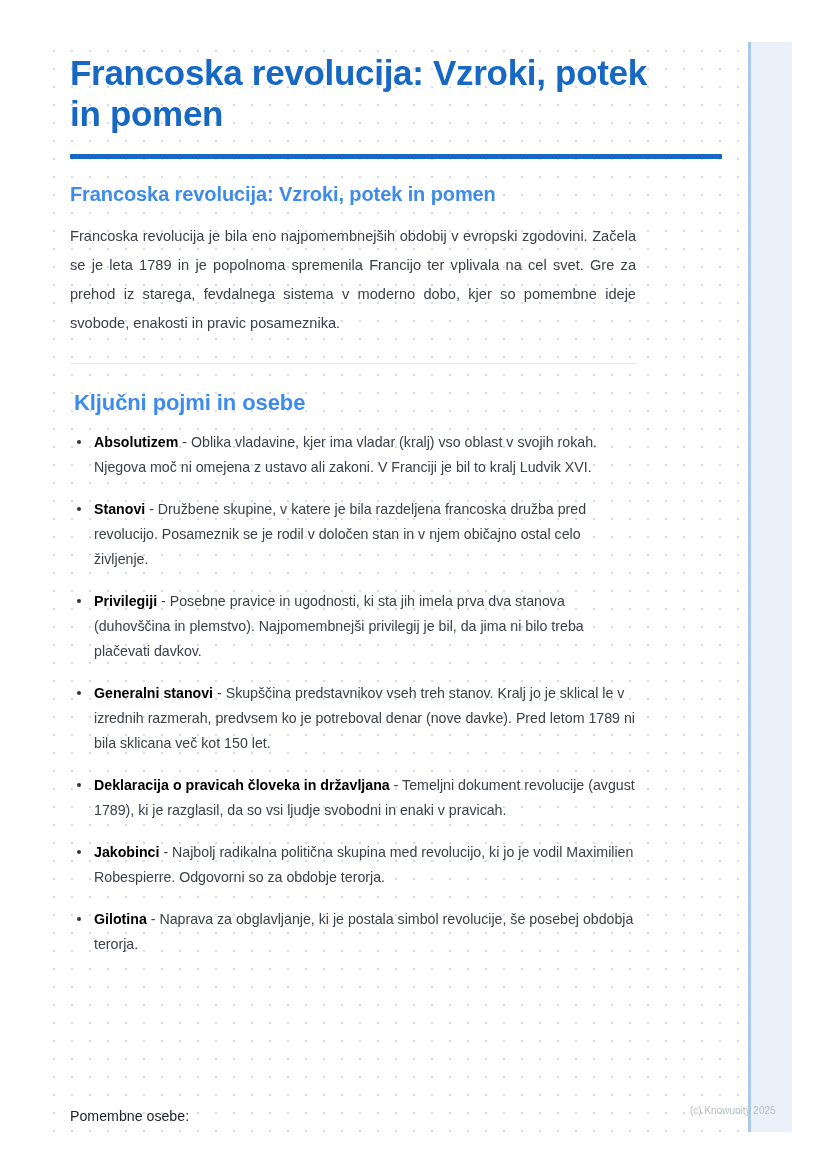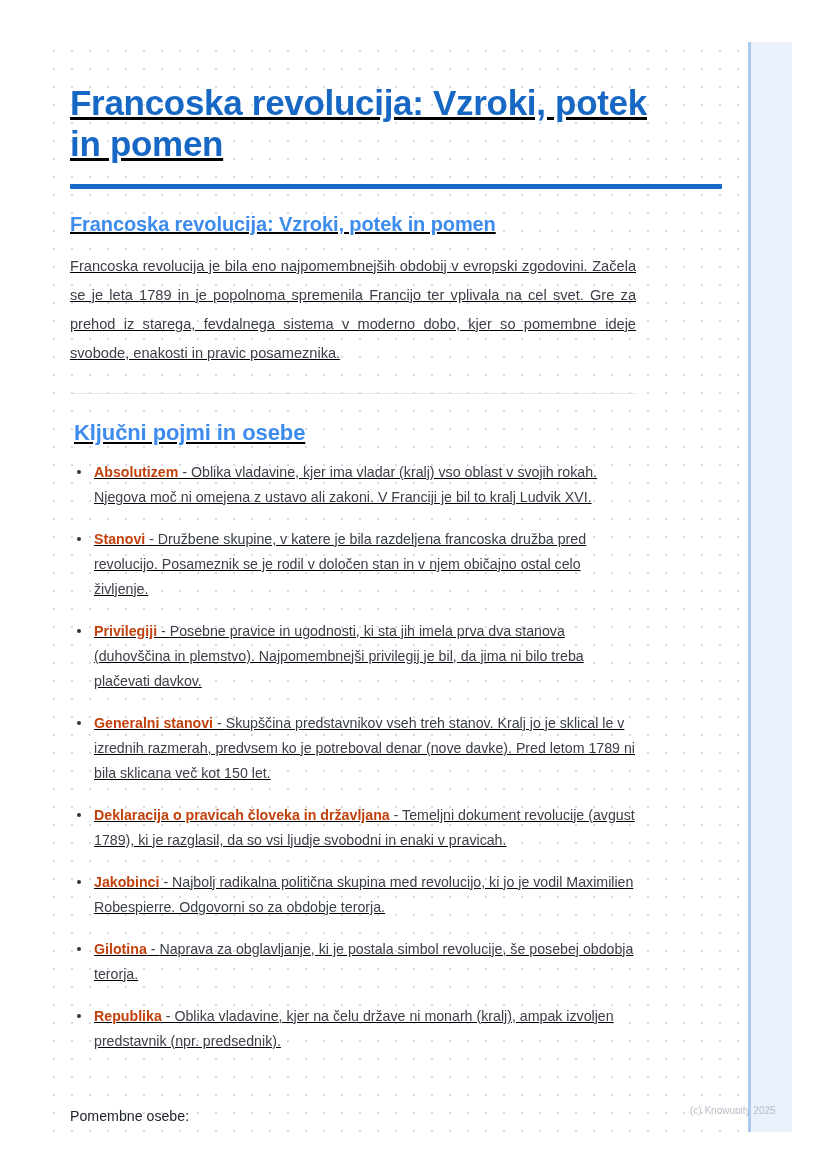--- a/index.html
+++ b/index.html
@@ -53,9 +53,8 @@
   .content {
     position: absolute;
     left: 70px;
-    top: 82px;
-    width: 566px;
-    text-decoration: underline;
+    top: 52px;
+    width: 566px;
   }
 
   h1.doc-title {

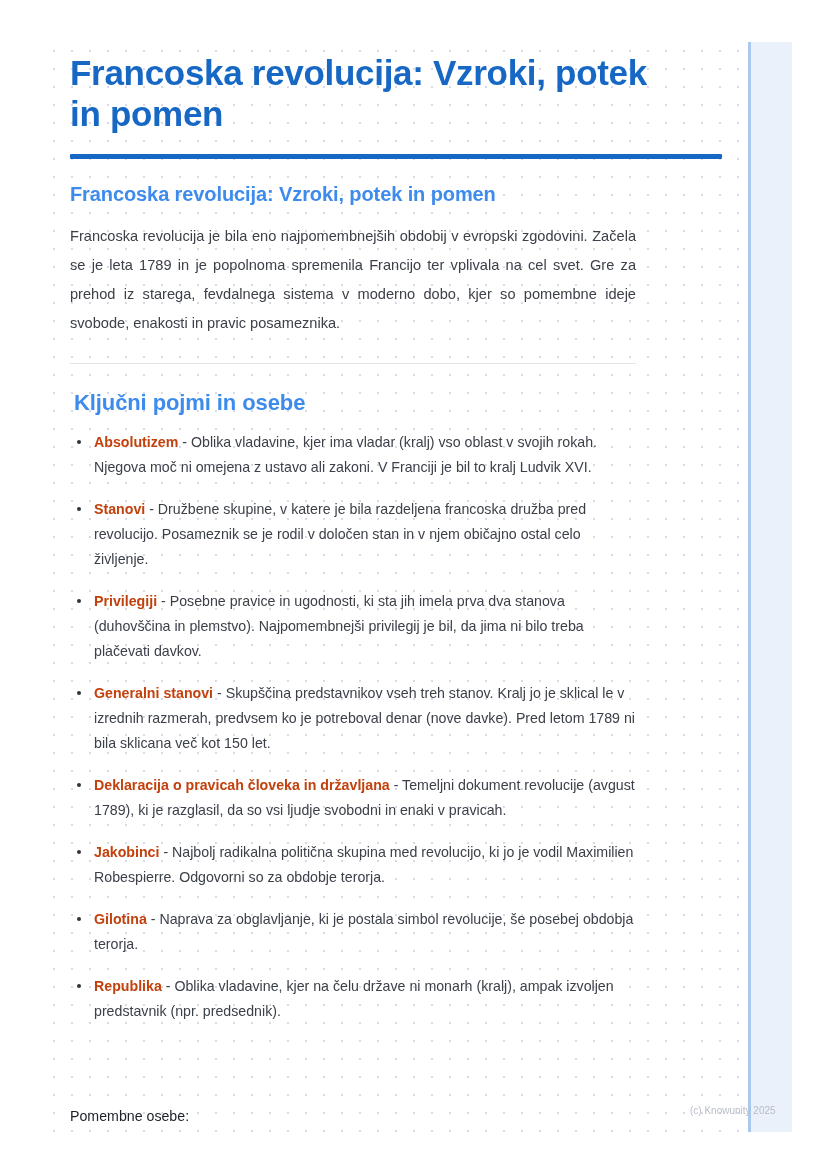--- a/index.html
+++ b/index.html
@@ -135,7 +135,7 @@
 
   .term {
     font-weight: bold;
-    color: #c2410c;
+    color: #000000;
   }
 
   .dash {

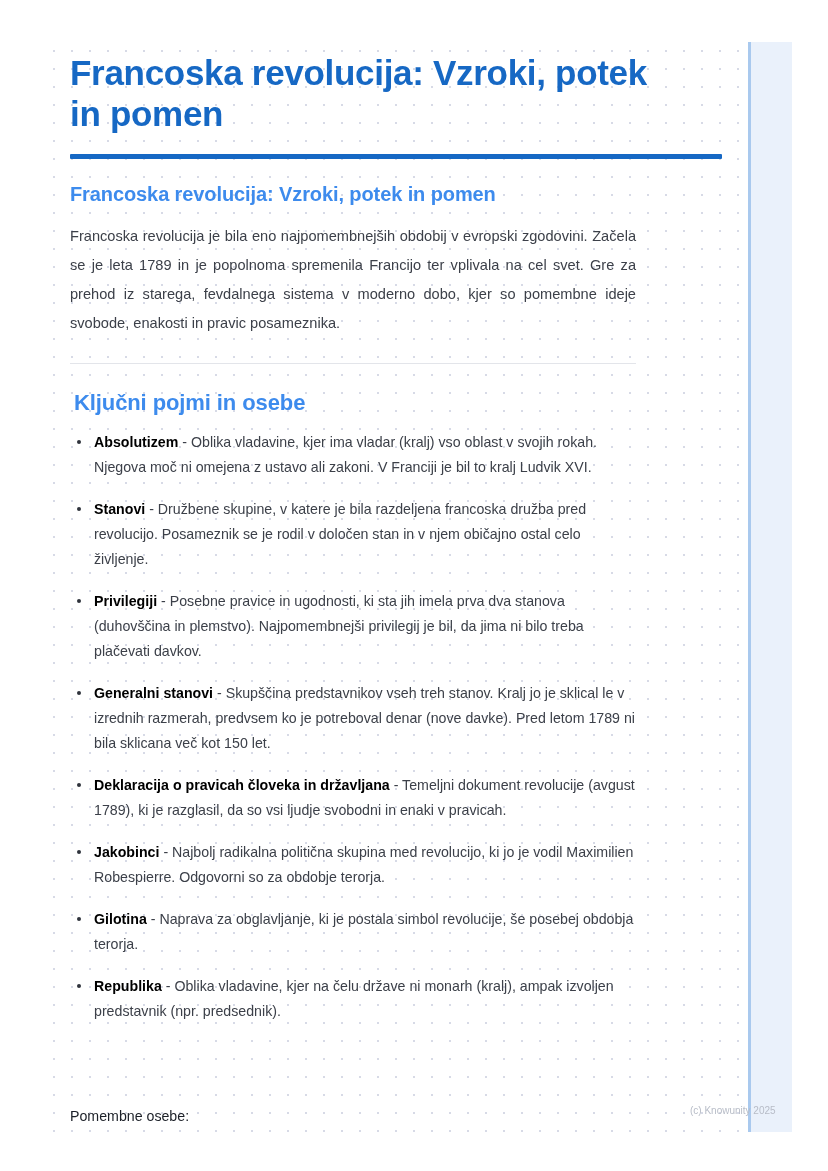--- a/index.html
+++ b/index.html
@@ -190,7 +190,6 @@
         <li><span class="bullet-dot"></span><span class="term">Deklaracija o pravicah človeka in državljana</span><span class="dash"> - </span><span>Temeljni dokument revolucije (avgust 1789), ki je razglasil, da so vsi ljudje svobodni in enaki v pravicah.</span></li>
         <li><span class="bullet-dot"></span><span class="term">Jakobinci</span><span class="dash"> - </span><span>Najbolj radikalna politična skupina med revolucijo, ki jo je vodil Maximilien Robespierre. Odgovorni so za obdobje terorja.</span></li>
         <li><span class="bullet-dot"></span><span class="term">Gilotina</span><span class="dash"> - </span><span>Naprava za obglavljanje, ki je postala simbol revolucije, še posebej obdobja terorja.</span></li>
-        <li><span class="bullet-dot"></span><span class="term">Republika</span><span class="dash"> - </span><span>Oblika vladavine, kjer na čelu države ni monarh (kralj), ampak izvoljen predstavnik (npr. predsednik).</span></li>
       </ul>
 
   </div>

